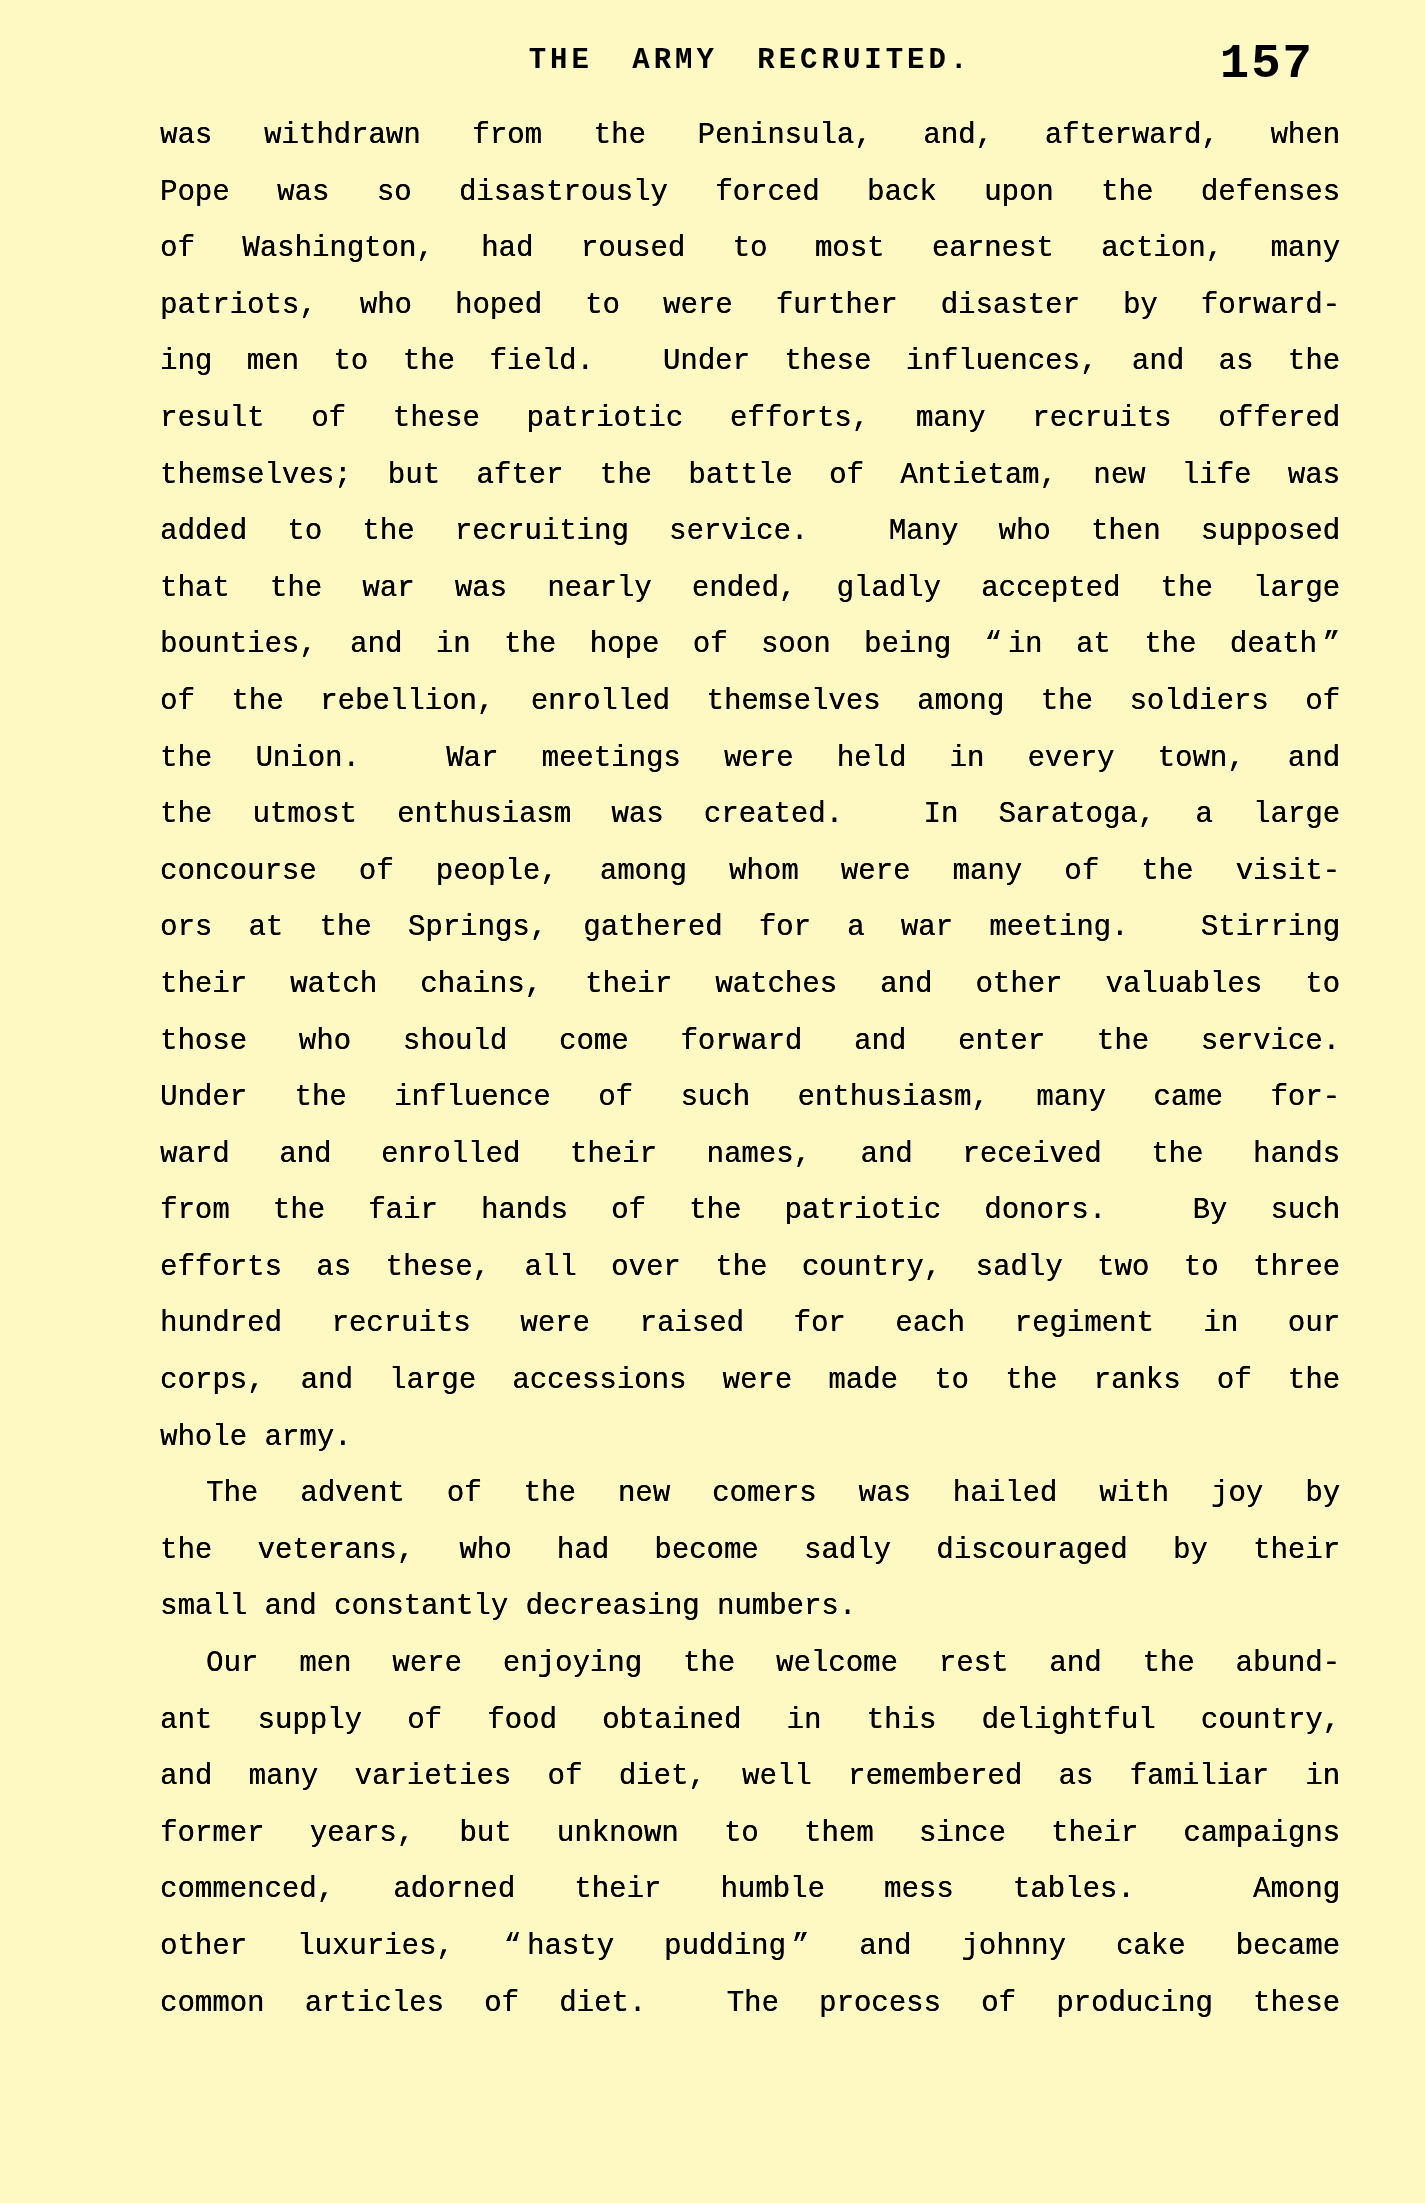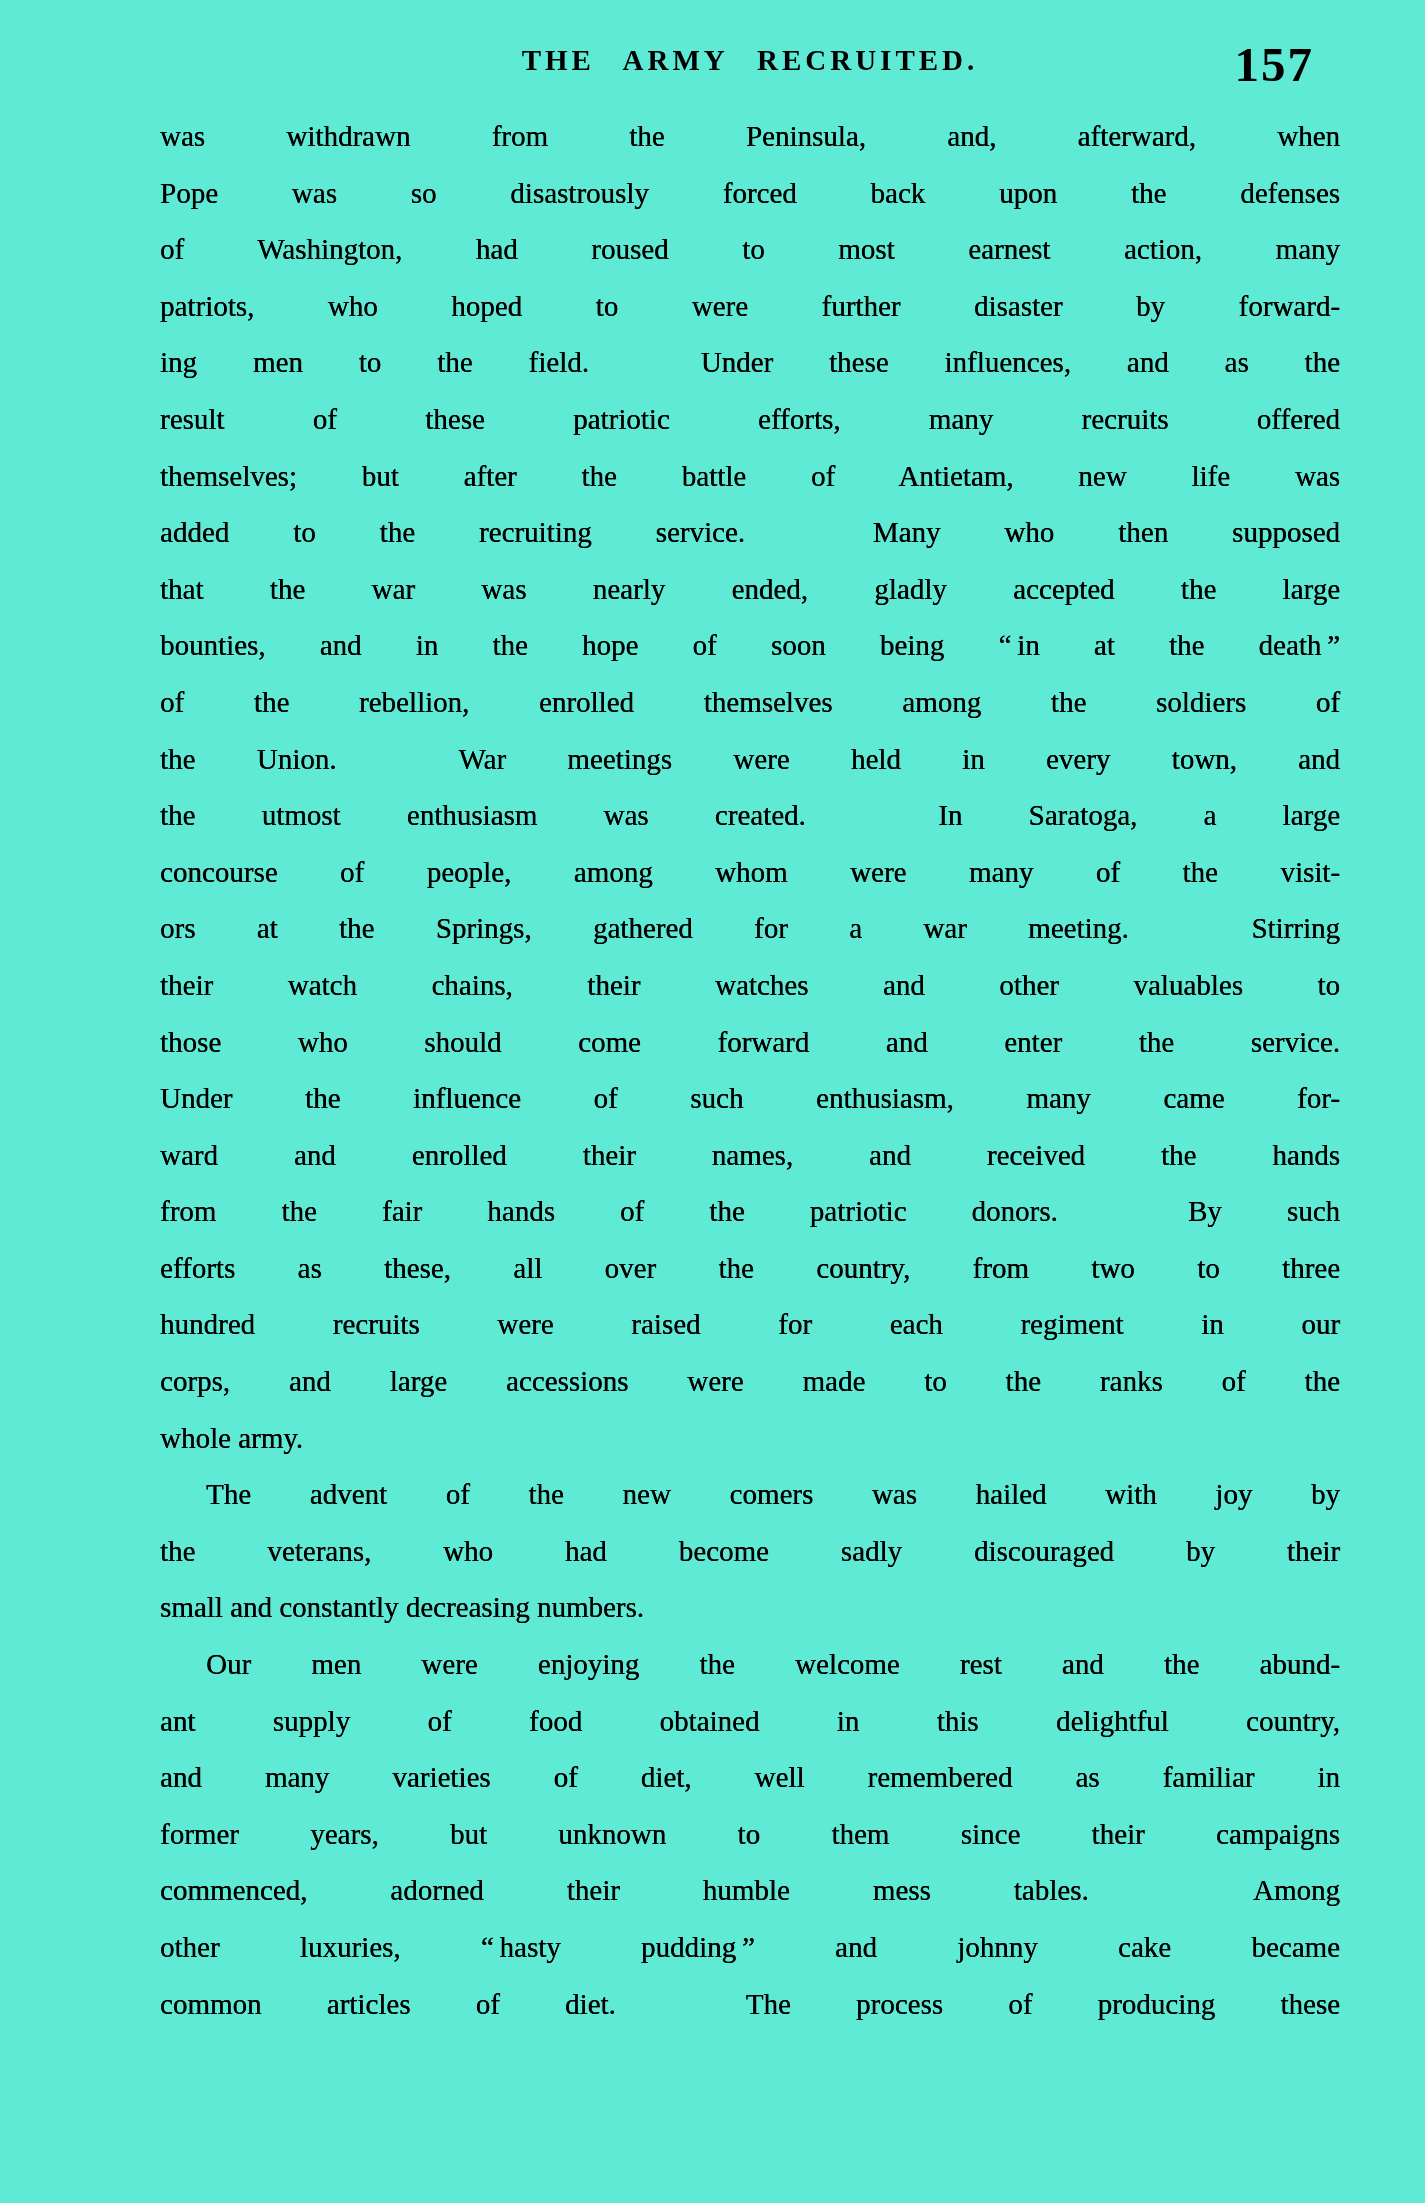--- a/index.html
+++ b/index.html
@@ -7,9 +7,9 @@
     position: relative;
     width: 1425px;
     height: 2203px;
-    background: #5eead4;
+    background: #fef9c3;
     color: #000000;
-    font-family: Liberation Serif, serif;
+    font-family: Liberation Mono, monospace;
     overflow: hidden;
   }
   .page-header {

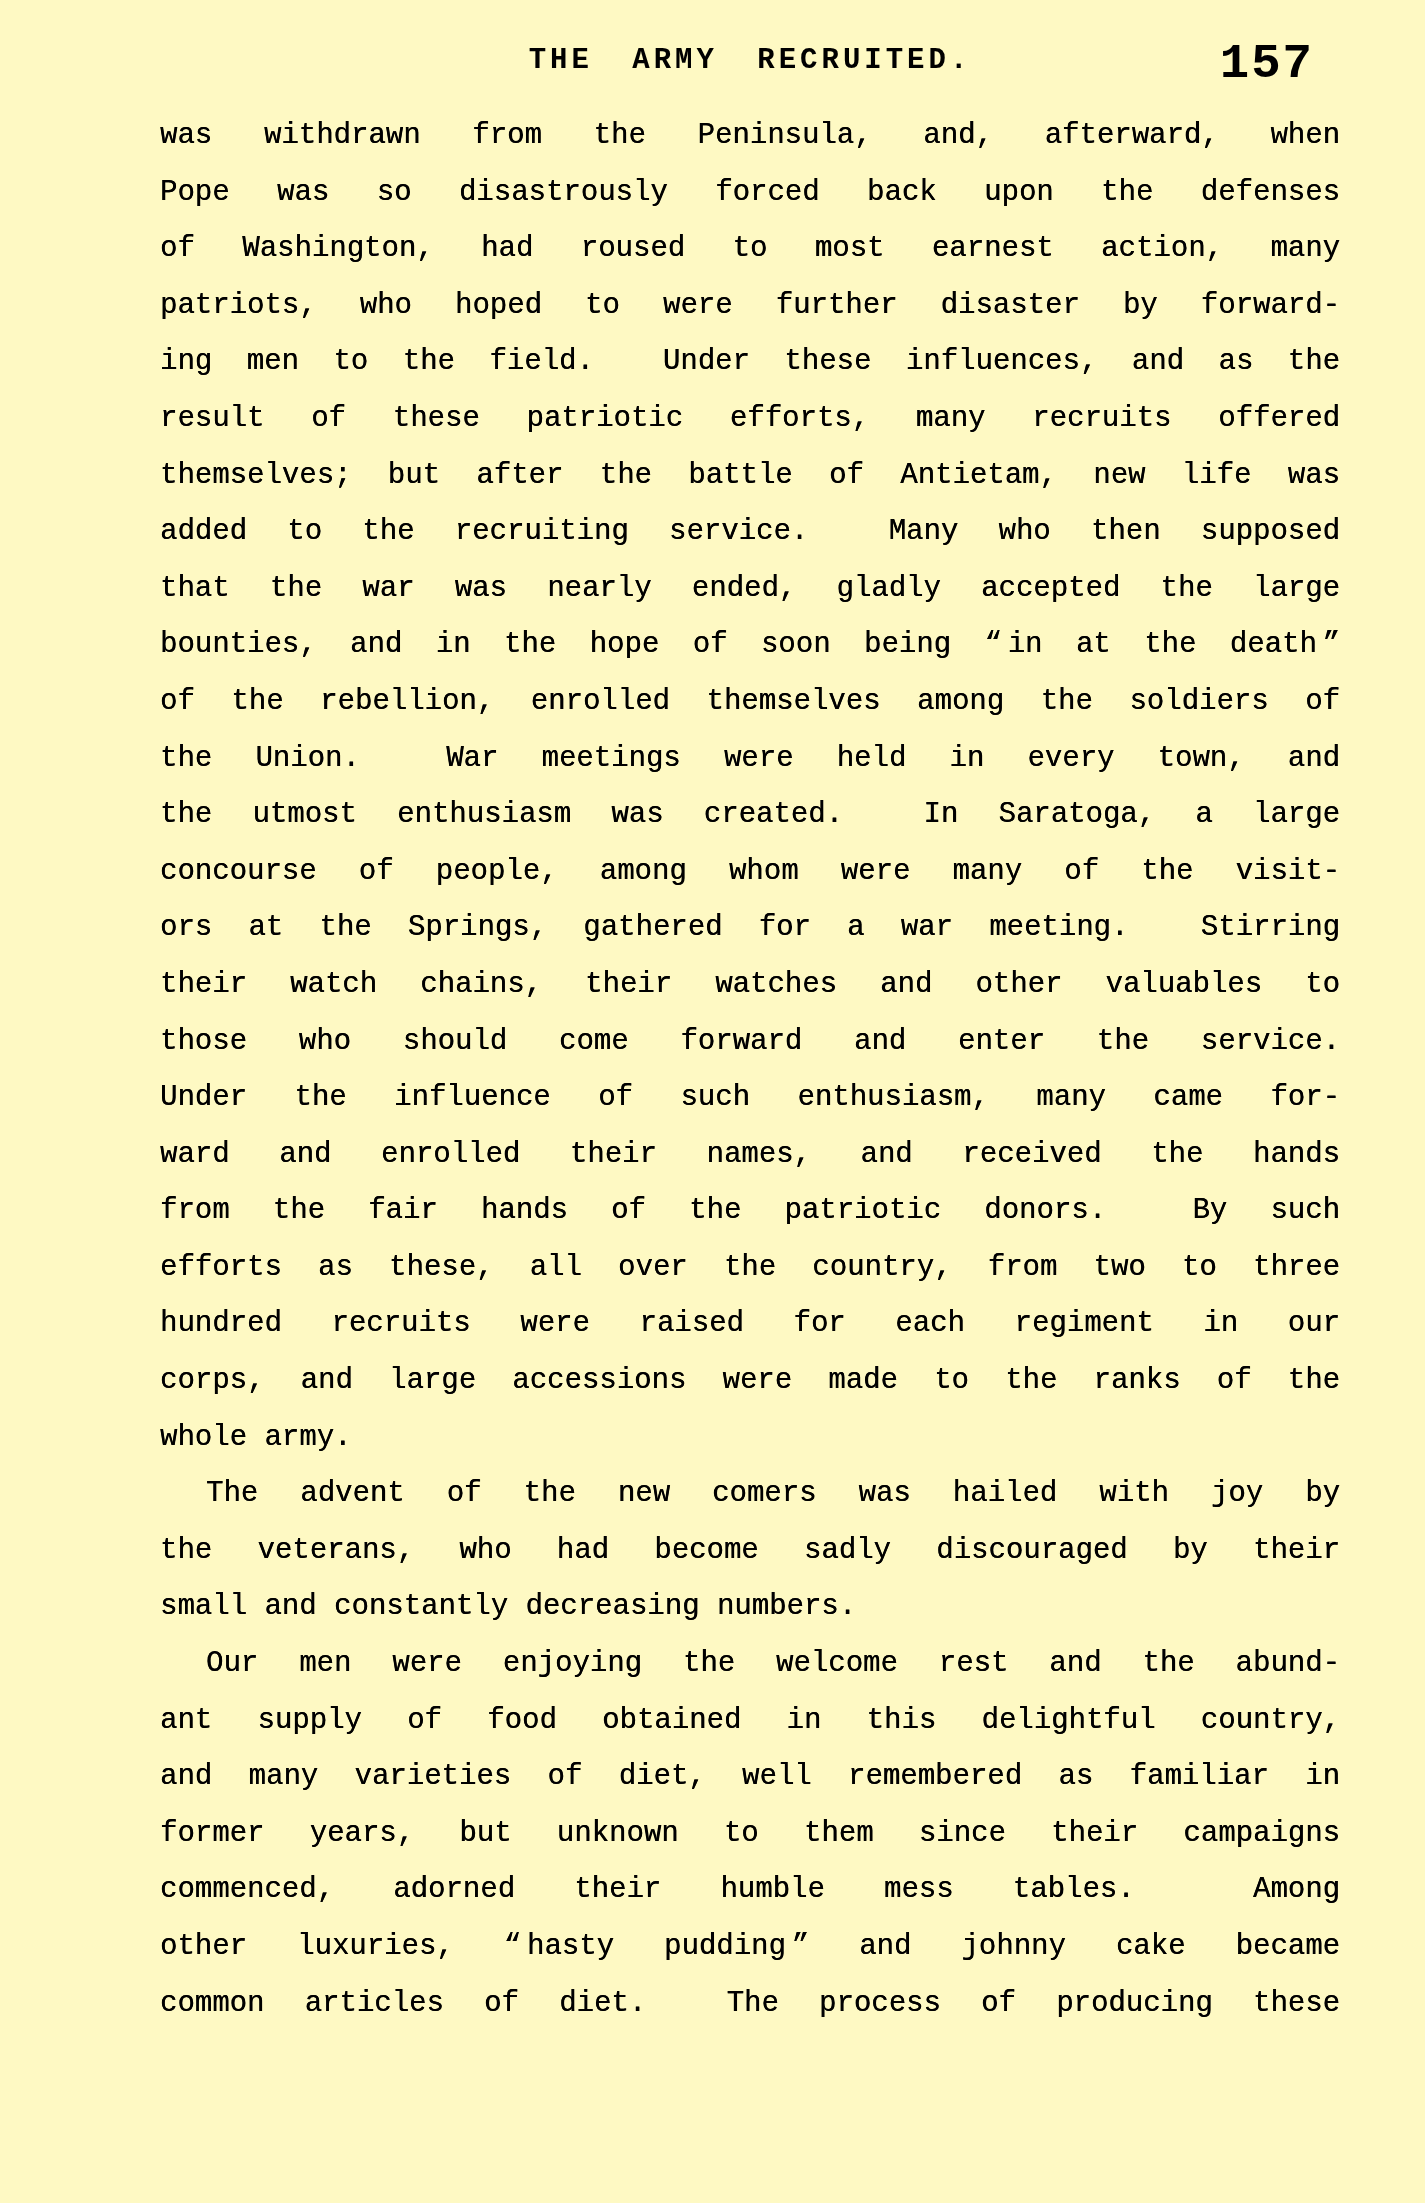--- a/index.html
+++ b/index.html
@@ -86,7 +86,7 @@
     <div class="line">Under the influence of such enthusiasm, many came for-</div>
     <div class="line">ward and enrolled their names, and received the hands</div>
     <div class="line">from the fair hands of the patriotic donors.&nbsp; By such</div>
-    <div class="line">efforts as these, all over the country, from two to three</div>
+    <div class="line">efforts as these, all over the country, sadly two to three</div>
     <div class="line">hundred recruits were raised for each regiment in our</div>
     <div class="line">corps, and large accessions were made to the ranks of the</div>
     <div class="line end">whole army.</div>

